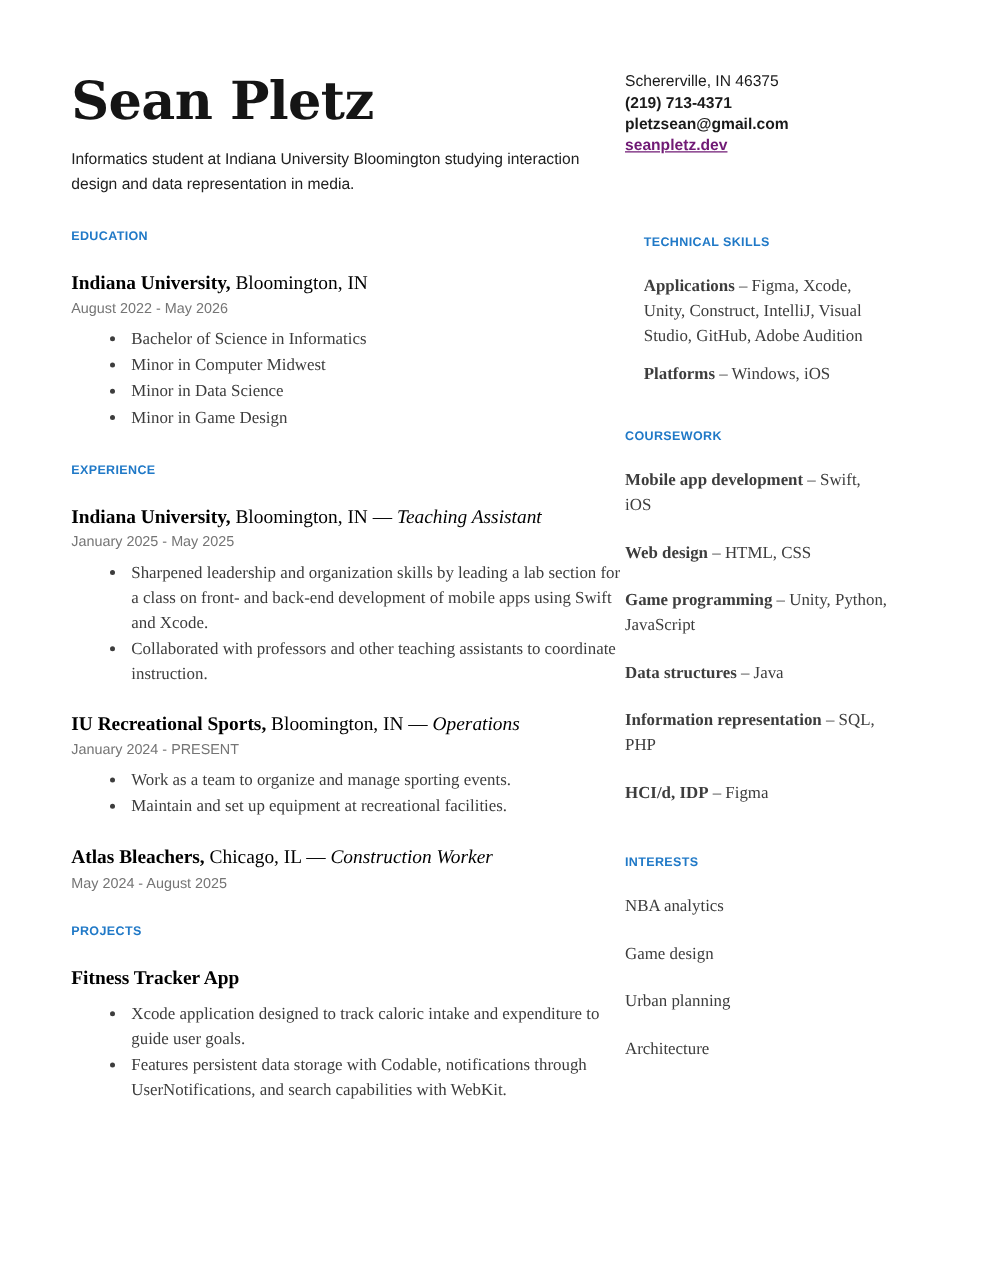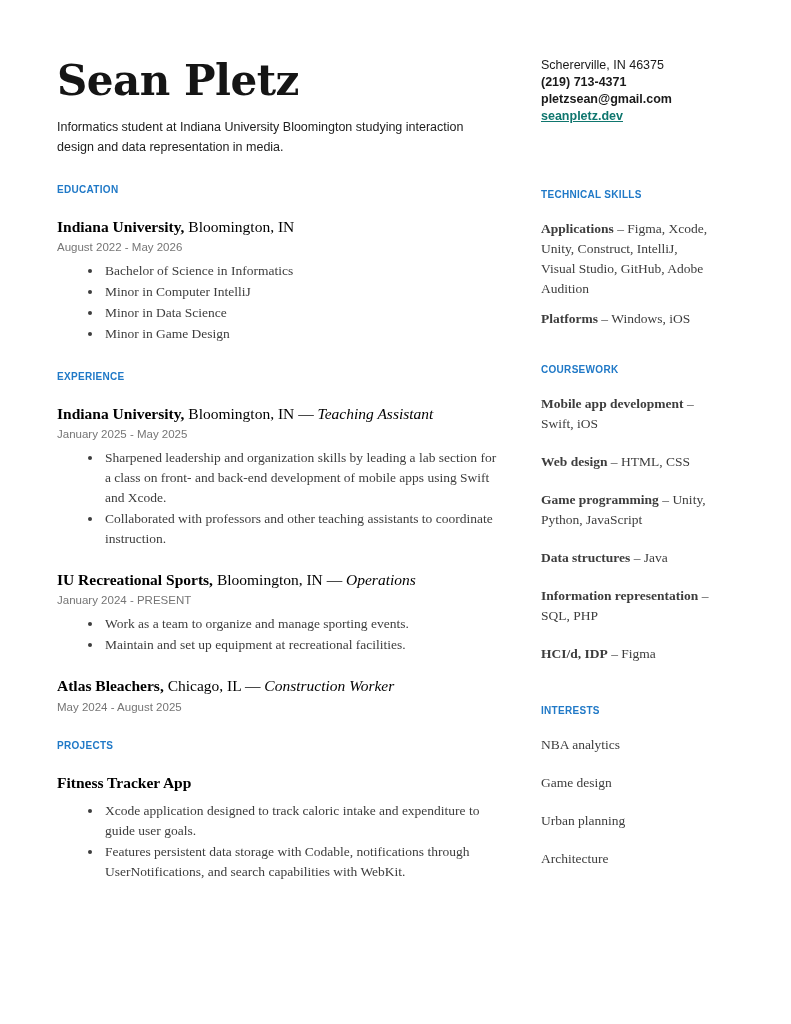--- a/index.html
+++ b/index.html
@@ -11,7 +11,7 @@
     overflow: hidden;
     -webkit-font-smoothing: antialiased;
   }
-  .page { display: flex; gap: 41px; padding: 57px 80px 0 57px; width: 791px; }
+  .page { display: flex; padding: 57px 80px 0 57px; width: 791px; }
   .col-left { flex: 0 0 443px; max-width: 443px; }
   .col-right { flex: 1; min-width: 0; }
 

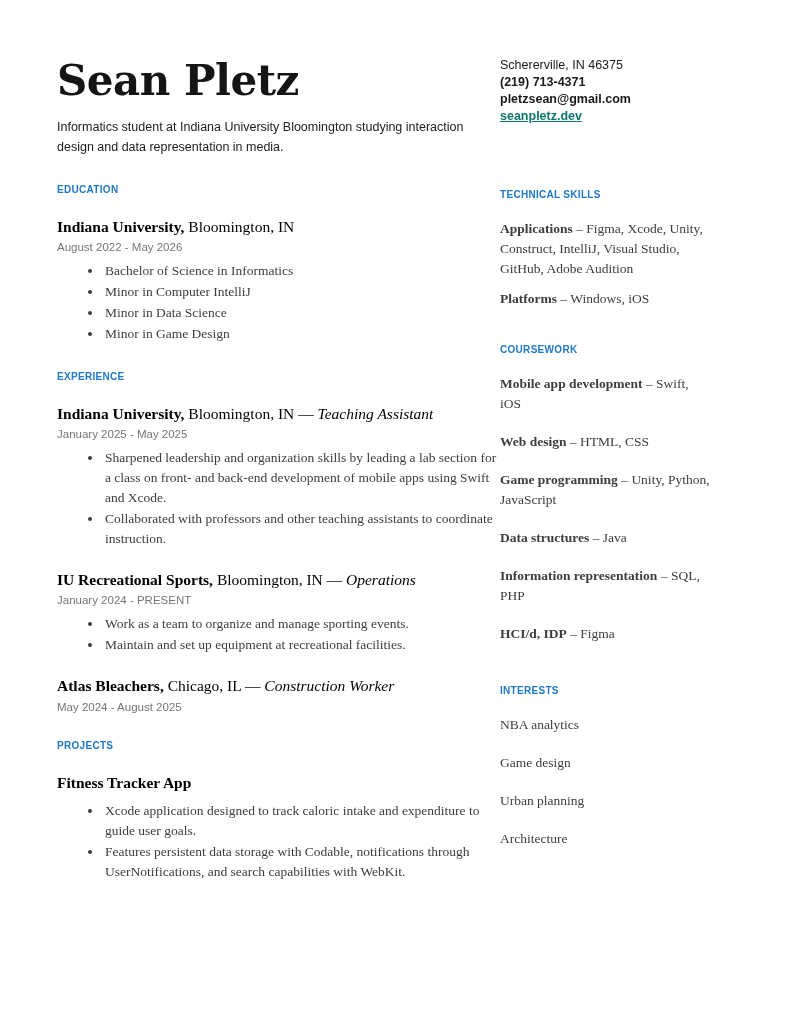--- a/index.html
+++ b/index.html
@@ -44,7 +44,7 @@
   
   .contact { font-size: 12.5px; line-height: 17px; color: #1a1a1a; }
   .bold { font-weight: 700; }
-  a.site { color: #0f766e; font-weight: 700; text-decoration: underline; cursor: pointer; }
+  a.site { color: #701a75; font-weight: 700; text-decoration: underline; cursor: pointer; }
 
   .rsection { margin-top: 34px; }
   .rsection.first { margin-top: 63px; }

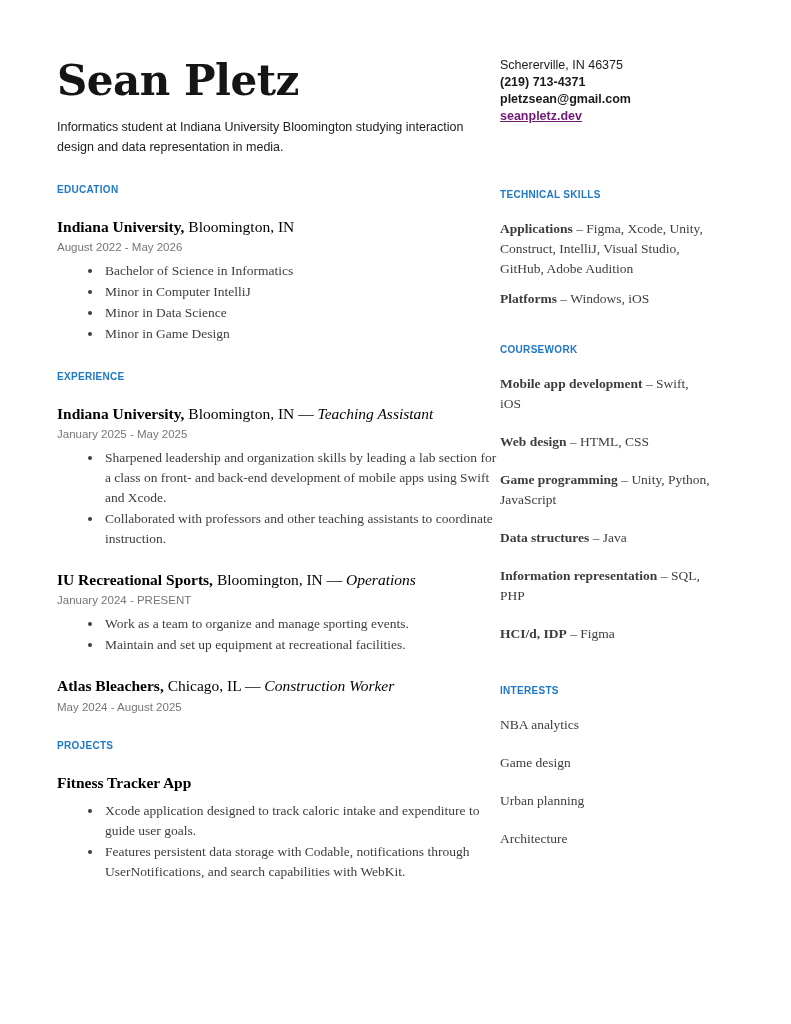--- a/index.html
+++ b/index.html
@@ -47,7 +47,7 @@
   a.site { color: #701a75; font-weight: 700; text-decoration: underline; cursor: pointer; }
 
   .rsection { margin-top: 34px; }
-  .rsection.first { margin-top: 63px; }
+  .rsection.first { margin-top: 63px; margin-left: 15px; }
   .rsection.interests-gap { margin-top: 40px; }
   .rsection .section-heading { margin-bottom: 18px; }
   .skill, .course, .interest {

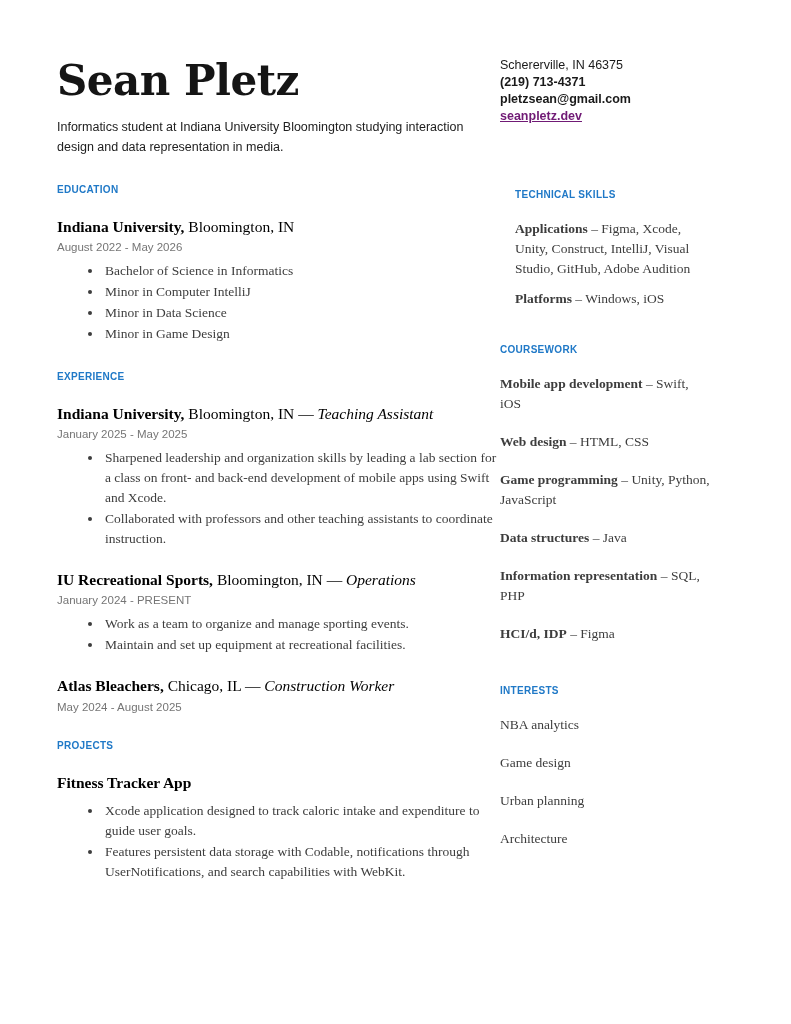--- a/index.html
+++ b/index.html
@@ -75,7 +75,7 @@
         <div class="entry-dates">August 2022 - May 2026</div>
         <ul class="bullets">
           <li>Bachelor of Science in Informatics</li>
-          <li>Minor in Computer IntelliJ</li>
+          <li>Minor in Computer Midwest</li>
           <li>Minor in Data Science</li>
           <li>Minor in Game Design</li>
         </ul>

